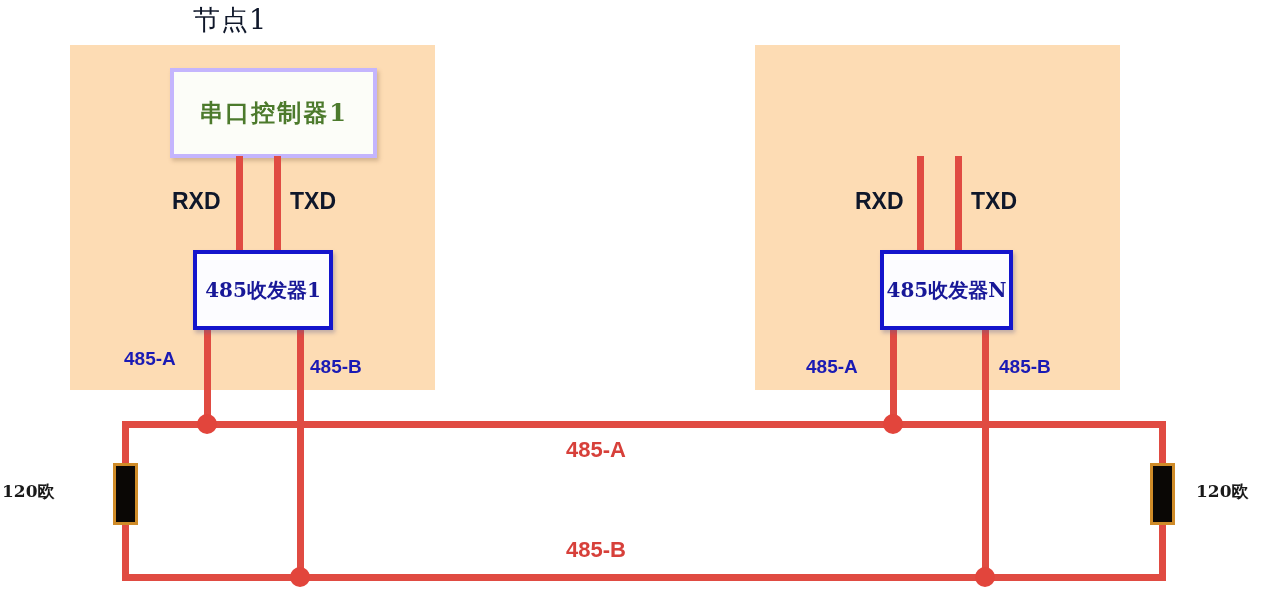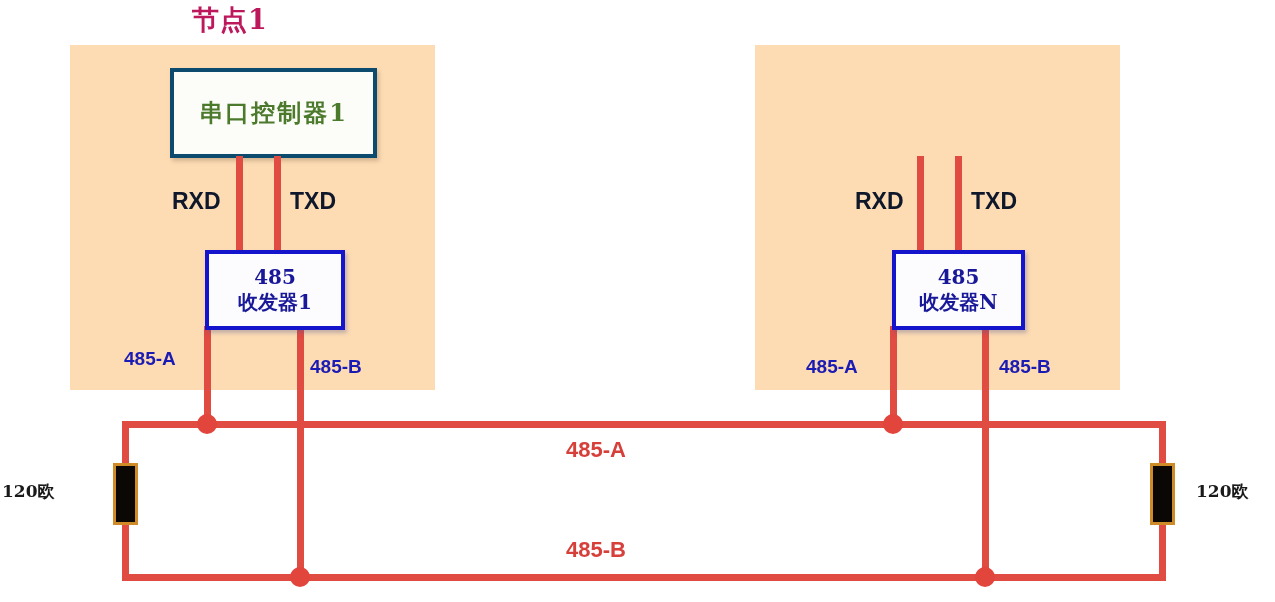--- a/index.html
+++ b/index.html
@@ -25,10 +25,10 @@
   }
   .node-title {
     position: absolute;
-    color: #be185d;
+    color: #0f172a;
     font-family: "DejaVu Serif", "Liberation Serif", serif;
     font-size: 27px;
-    font-weight: 700;
+    font-weight: 400;
     letter-spacing: 1px;
     text-align: center;
     white-space: nowrap;

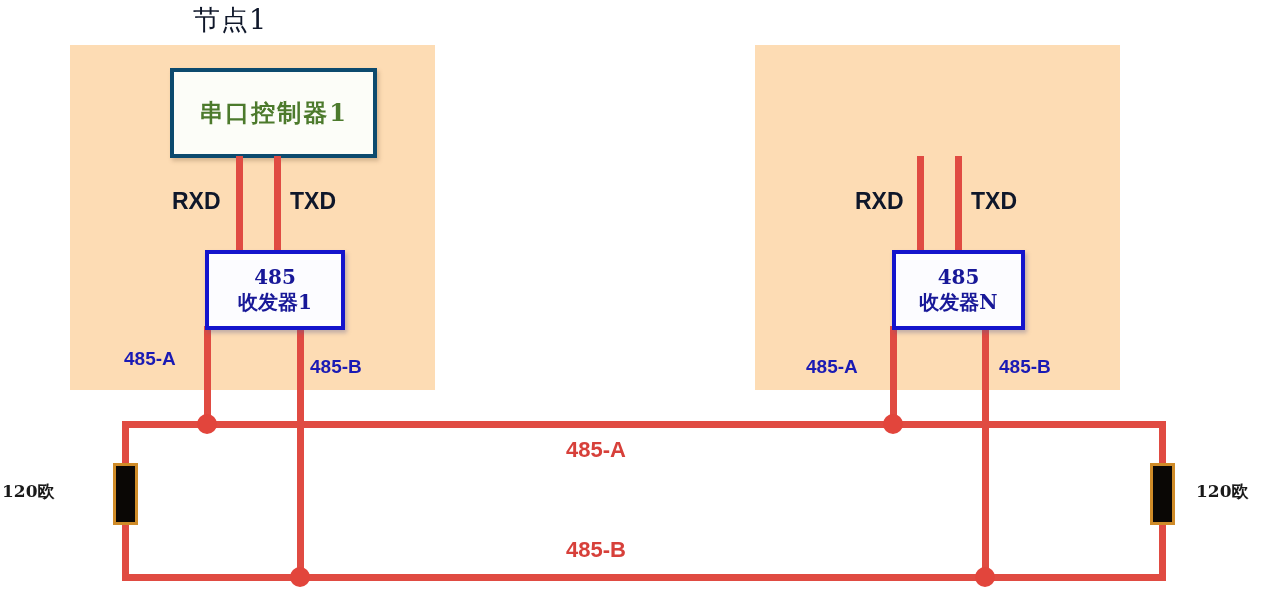--- a/index.html
+++ b/index.html
@@ -38,7 +38,7 @@
   .ctrl-box {
     position: absolute;
     background: #fcfdf8;
-    border: 4px solid #0c4a6e;
+    border: 4px solid #c4b5fd;
     box-sizing: border-box;
     display: flex;
     align-items: center;

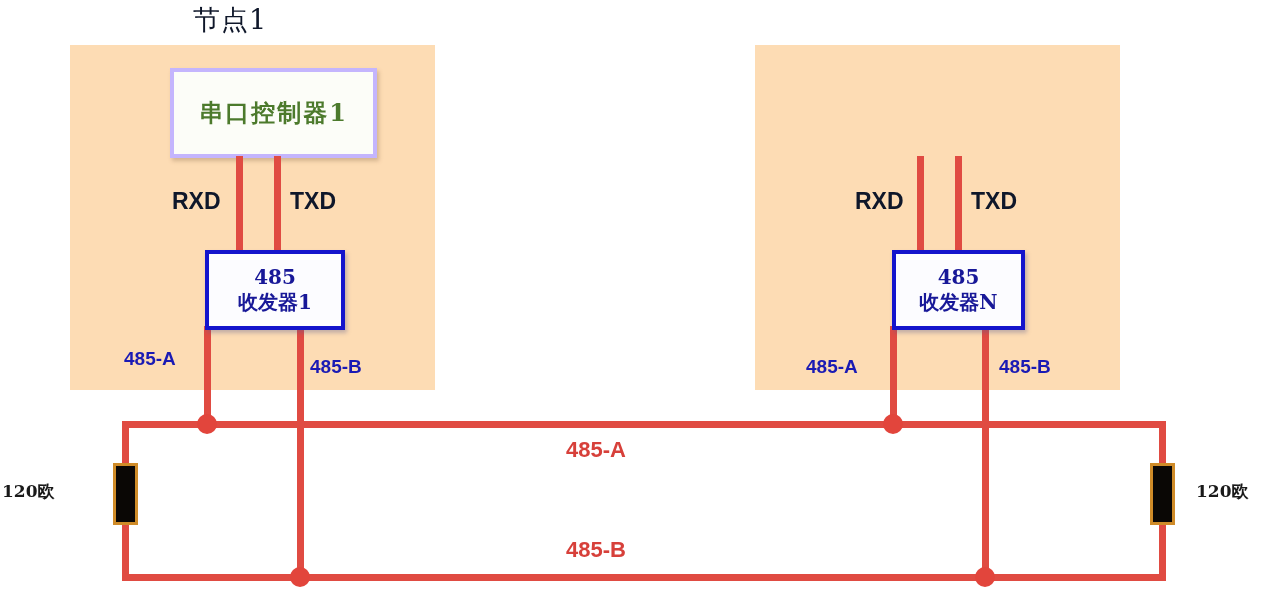--- a/index.html
+++ b/index.html
@@ -61,12 +61,11 @@
     border: 4px solid #1414cc;
     box-sizing: border-box;
     display: flex;
-    flex-direction: column;
+    flex-direction: row;
     align-items: center;
     justify-content: center;
     box-shadow: 2px 3px 4px rgba(90,90,140,0.35);
     z-index: 4;
-    margin-left: 12px;
   }
   .xcvr-box span {
     color: #181898;

